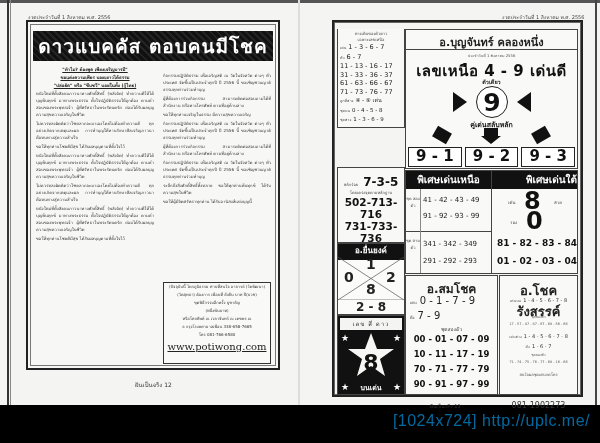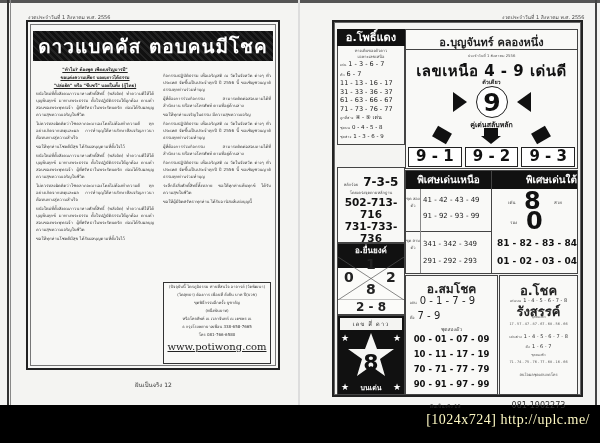--- a/index.html
+++ b/index.html
@@ -164,7 +164,6 @@
 <div class="rp-frame2"></div>
 
 <div class="sb">
-  <div class="sb-head">อ.โพธิ์แดง</div>
   <div class="sb-box">
     <div class="sb-small">ทางเดินของตัวดาว</div>
     <div class="sb-small">เฉพาะเลขเหนือ</div>

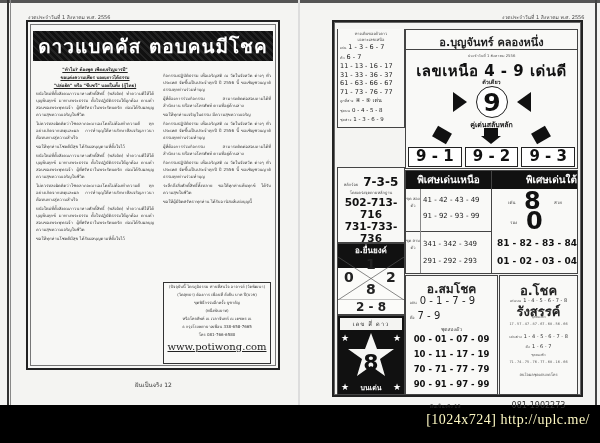--- a/index.html
+++ b/index.html
@@ -49,7 +49,7 @@
   .sb2 .num { font-size: 10.5px; font-weight: bold; line-height: 12px; color: #111; }
 
   .sb3 { position: absolute; left: 337px; top: 243px; width: 68px; height: 72px; border: 1px solid #444; background: #fbfbf9; overflow: hidden; }
-  .sb3-head { position: absolute; left: 0; top: 0; width: 66px; height: 24px; background: #111; color: #fff; font-size: 8px; font-weight: bold; text-align: center; line-height: 13px; }
+  .sb3-head { position: absolute; left: 0; top: 0; width: 66px; height: 16px; background: #111; color: #fff; font-size: 8px; font-weight: bold; text-align: center; line-height: 13px; }
   .sb3 svg { position: absolute; left: 0; top: 13px; }
   .sb3 .d { position: absolute; font-size: 14px; font-weight: bold; color: #222; }
   .sb3-foot { position: absolute; left: 0; top: 56px; width: 66px; text-align: center; font-size: 12px; font-weight: bold; color: #222; }

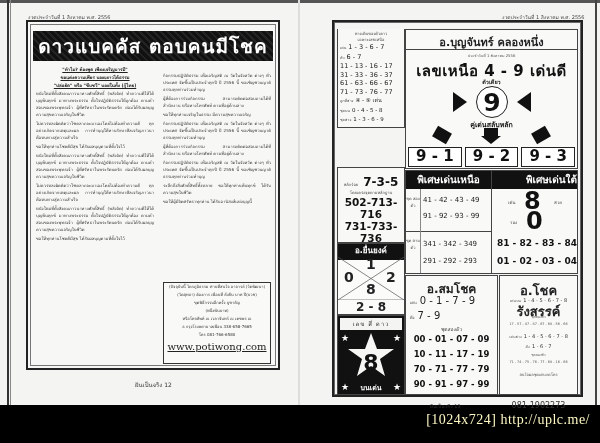--- a/index.html
+++ b/index.html
@@ -13,7 +13,7 @@
   .spine-right { position: absolute; right: 3px; top: 0; width: 2px; height: 405px; background: #444; }
   .top-edge { position: absolute; left: 0; top: 0; width: 600px; height: 3px; background: #555; }
 
-  .watermark { position: absolute; right: 10px; top: 412px; color: #fef9c3; font-family: Liberation Serif, serif; font-size: 14px; letter-spacing: 0.5px; }
+  .watermark { position: absolute; right: 10px; top: 412px; color: #0369a1; font-family: Liberation Sans, sans-serif; font-size: 16px; letter-spacing: 0.5px; }
 
   .header-date { position: absolute; font-size: 5px; color: #444; }
 

